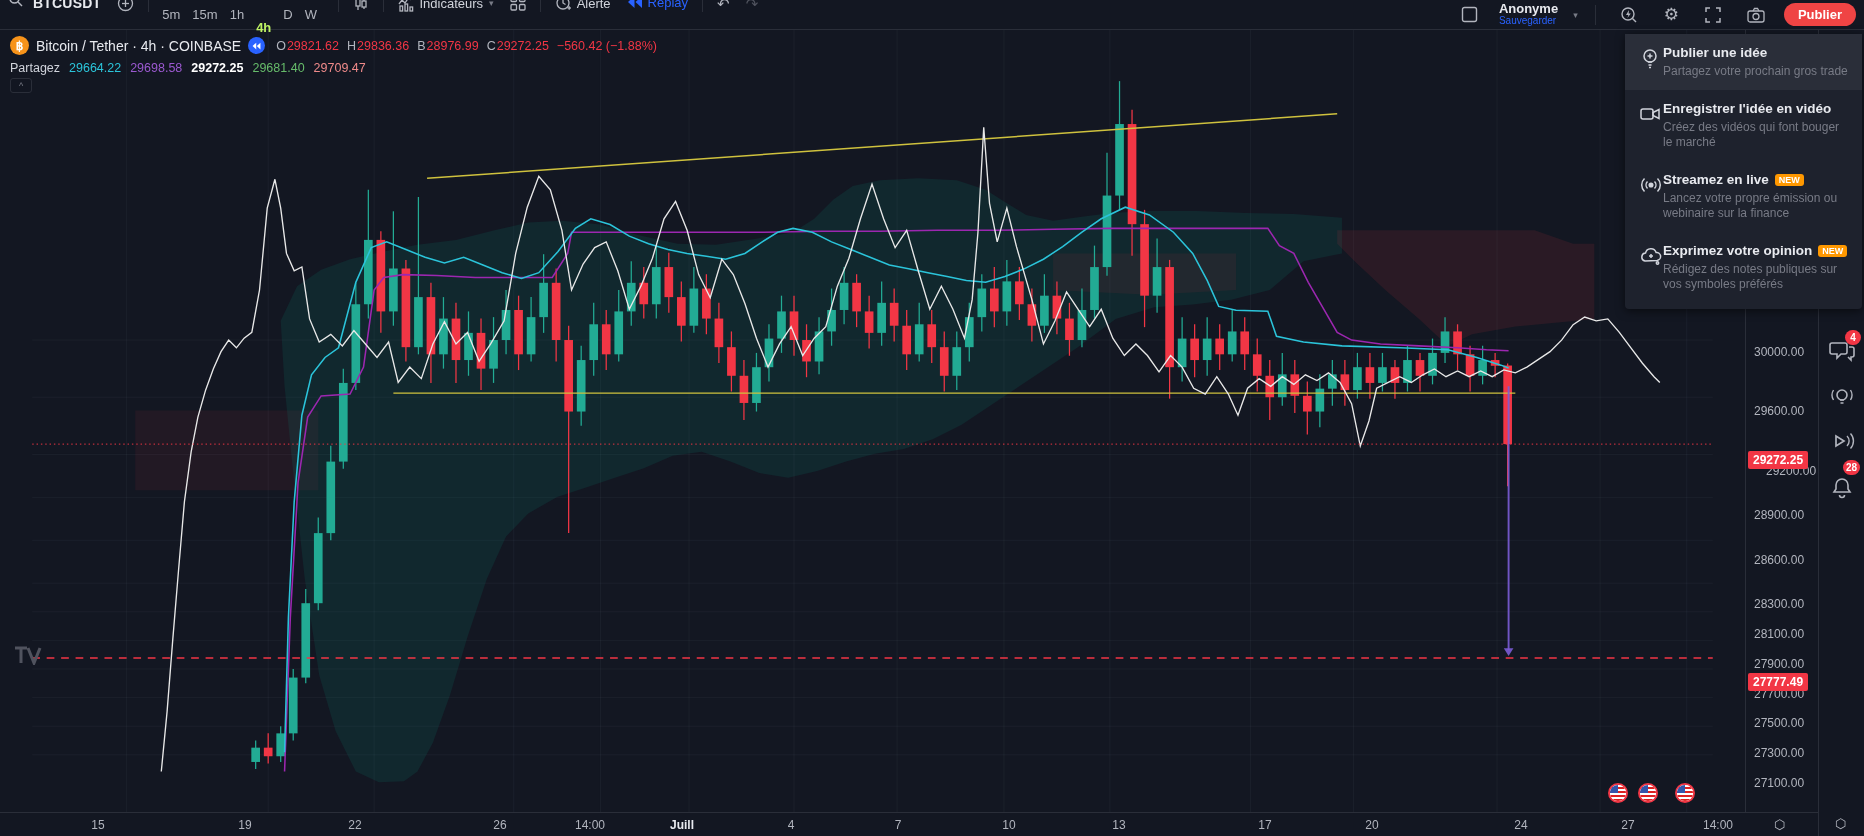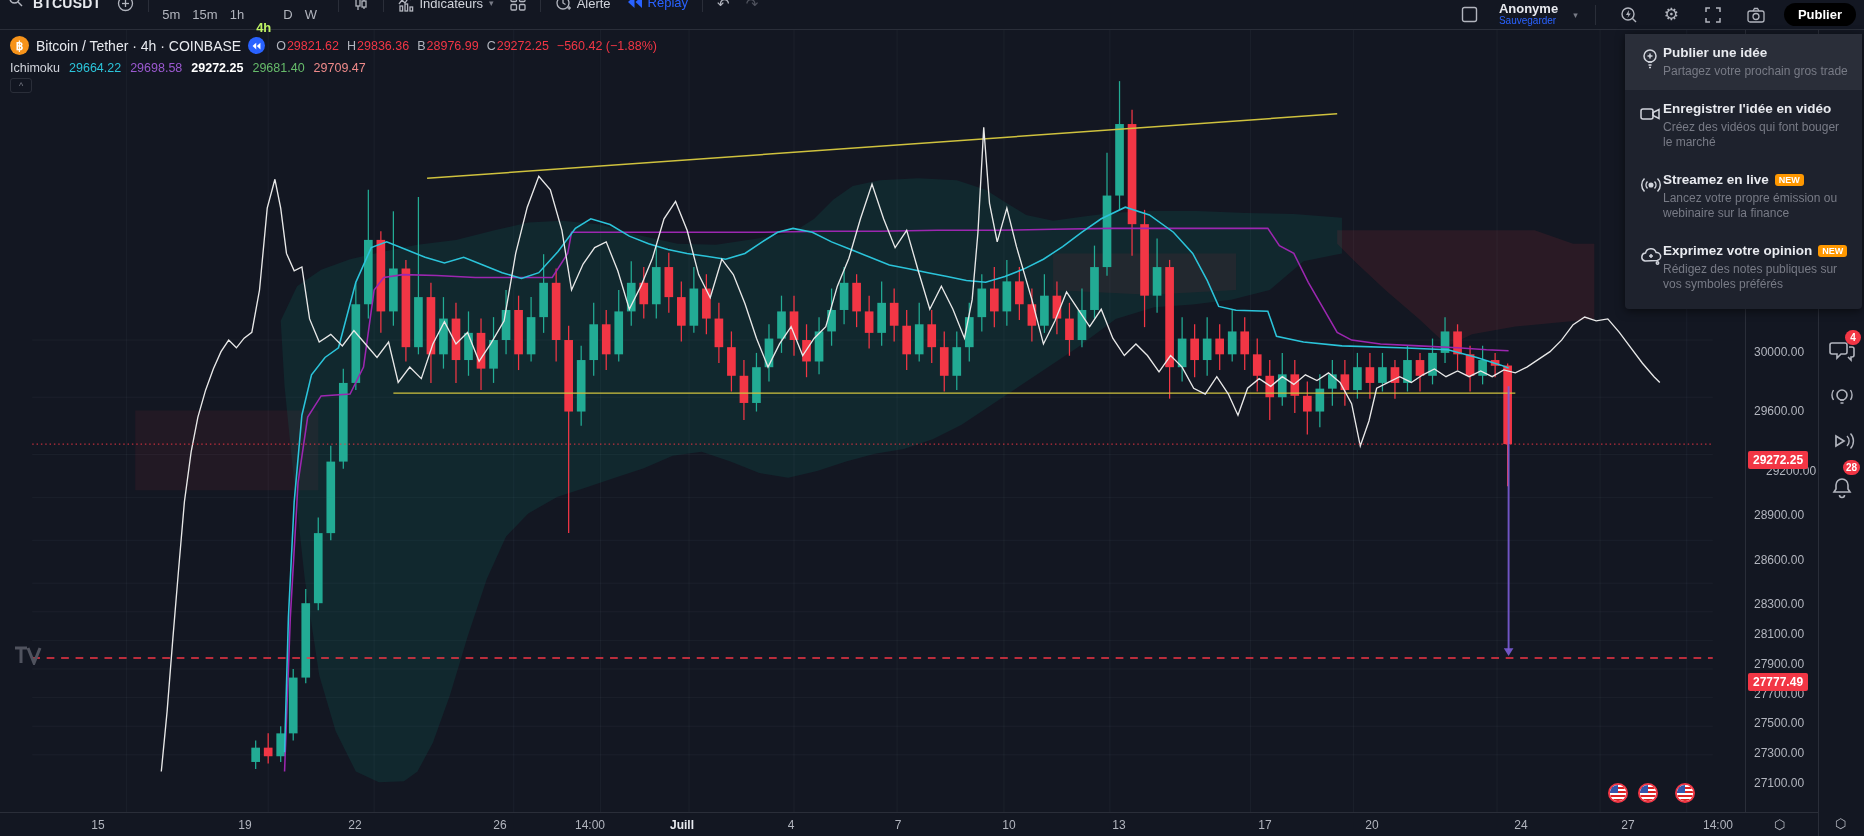--- a/index.html
+++ b/index.html
@@ -24,7 +24,7 @@
   .user-block { display:flex; flex-direction:column; line-height:12px; margin:0 2px; }
   .user-name { font-size:13px; color:#e8eaef; font-weight:600; }
   .user-save { font-size:10px; color:#2962ff; }
-  .publish-btn { background:#000000; color:#fff; font-size:13px; font-weight:600; border:none;
+  .publish-btn { background:#ef4444; color:#fff; font-size:13px; font-weight:600; border:none;
                  border-radius:12px; padding:4px 14px; cursor:pointer; }
   .glyph { font-size:15px; color:#b2b5be; }
 

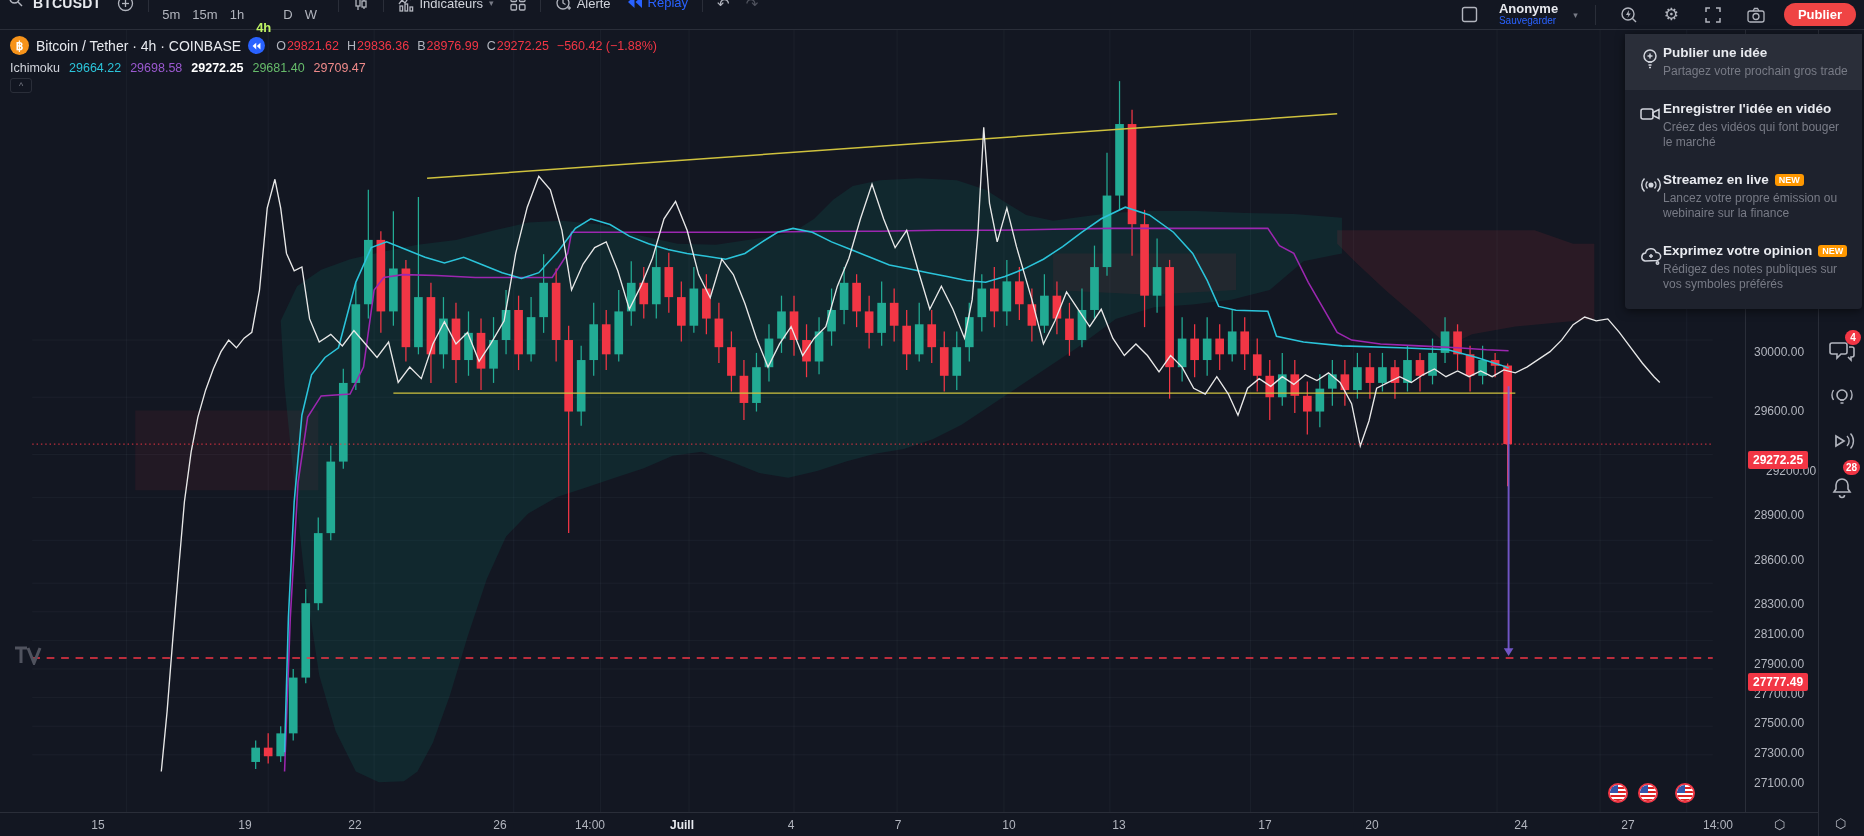--- a/index.html
+++ b/index.html
@@ -466,7 +466,7 @@
           </span>
       </div>
       <div class="lg-row2" id="indicator-row">
-          <span>Ichimoku</span>
+          <span>Partagez</span>
           <span style="color: rgb(43, 196, 218);">29664.22</span>
           <span style="color: rgb(155, 89, 208);">29698.58</span>
           <span style="color: rgb(255, 255, 255); font-weight: 700;">29272.25</span>

